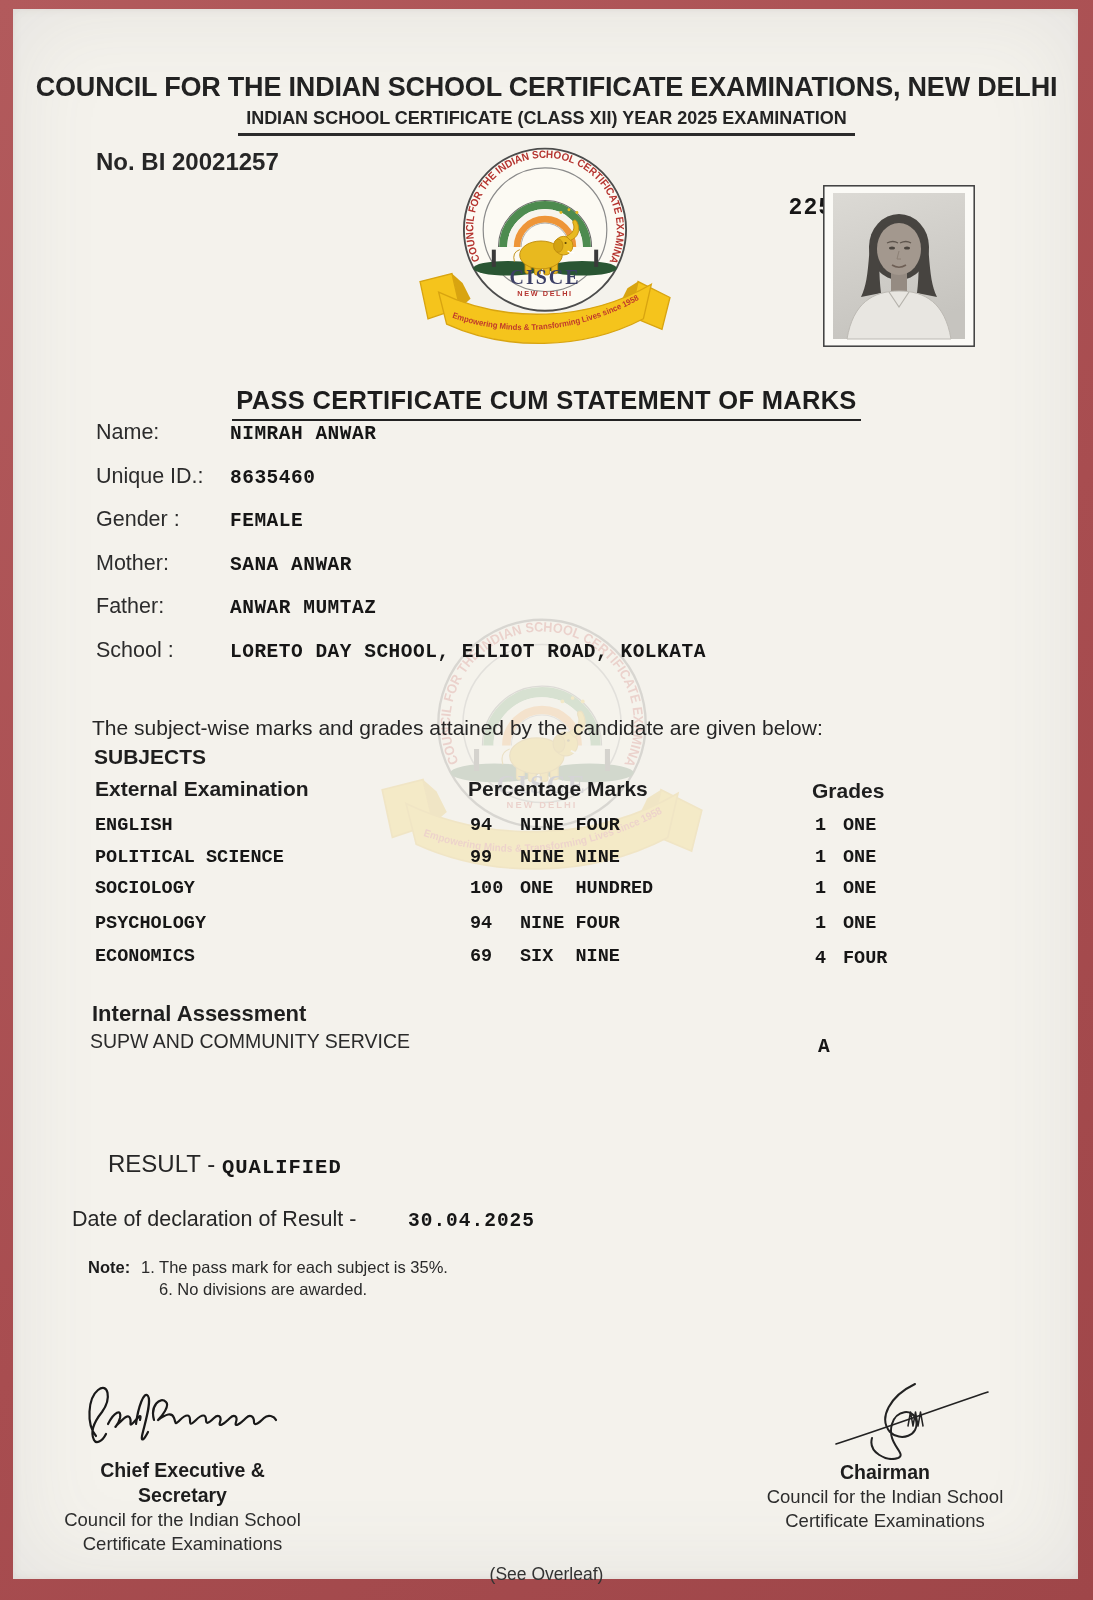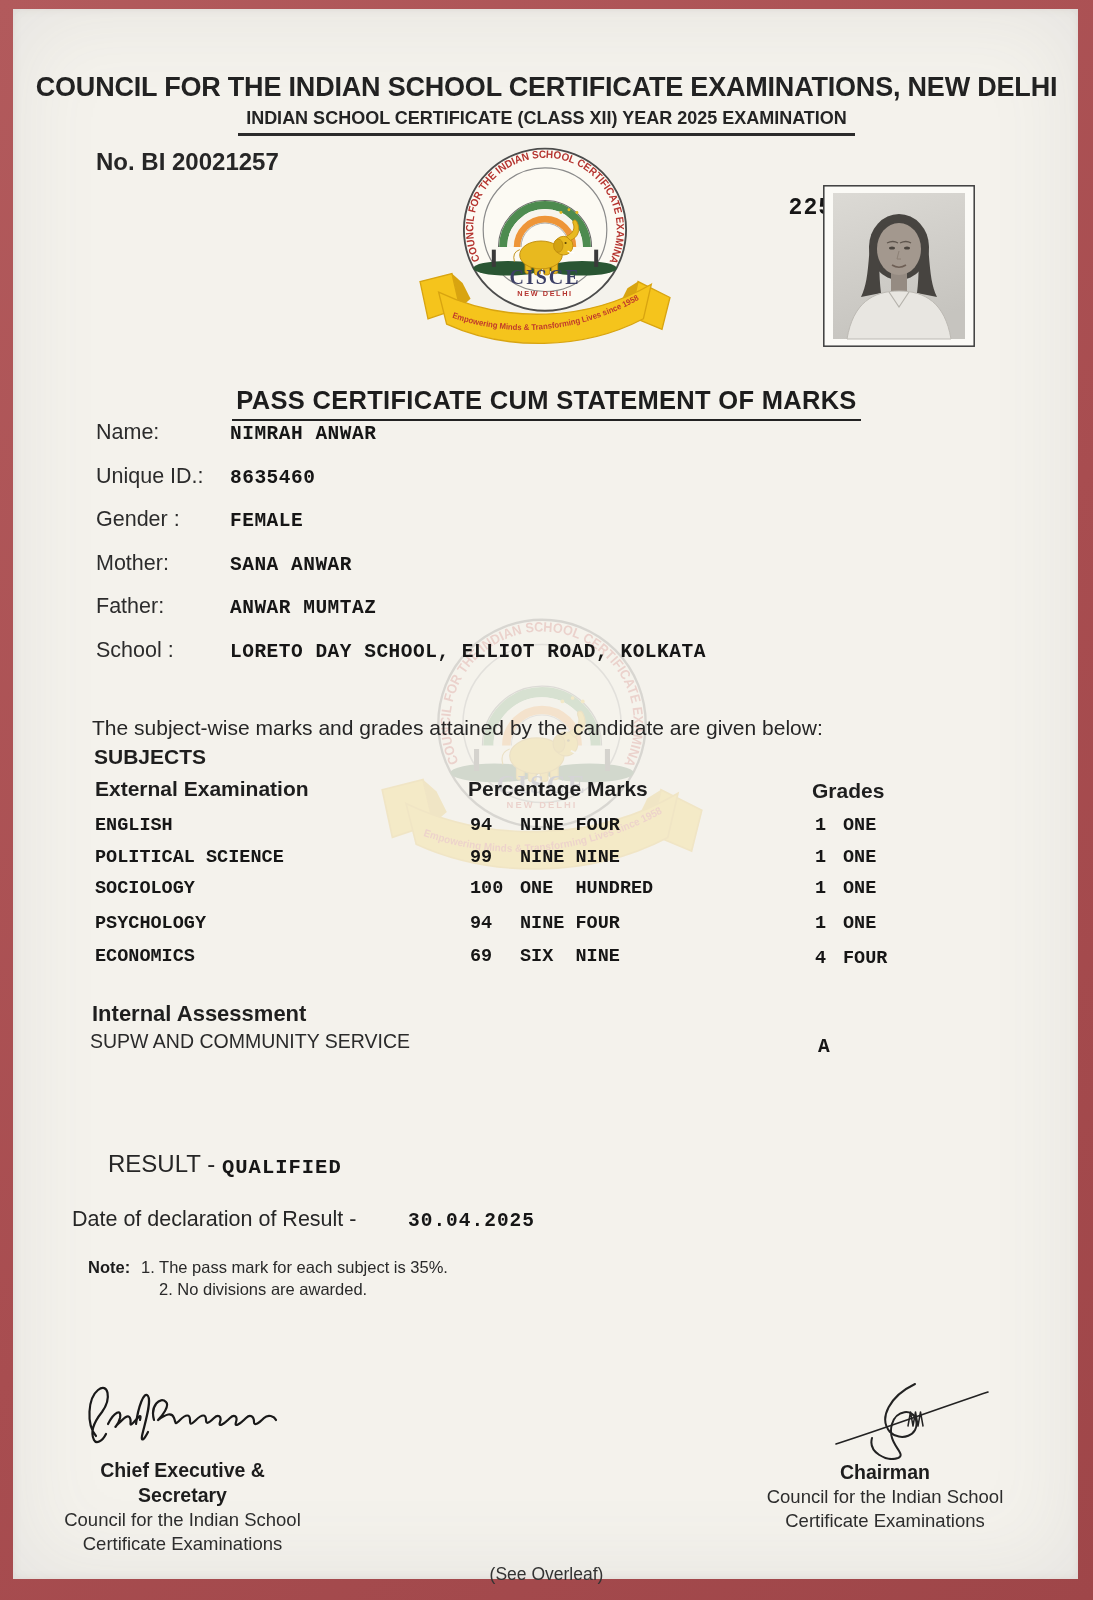--- a/index.html
+++ b/index.html
@@ -243,7 +243,7 @@
 
   <div class="abs note-label">Note:</div>
   <div class="abs note-1">1. The pass mark for each subject is 35%.</div>
-  <div class="abs note-2">2. No divisions are awarded.</div>
+  <div class="abs note-2">6. No divisions are awarded.</div>
 
   <div class="abs" style="left:78px;top:1372px;width:215px;height:85px;">
     <svg viewBox="0 0 215 85" width="215" height="85">

